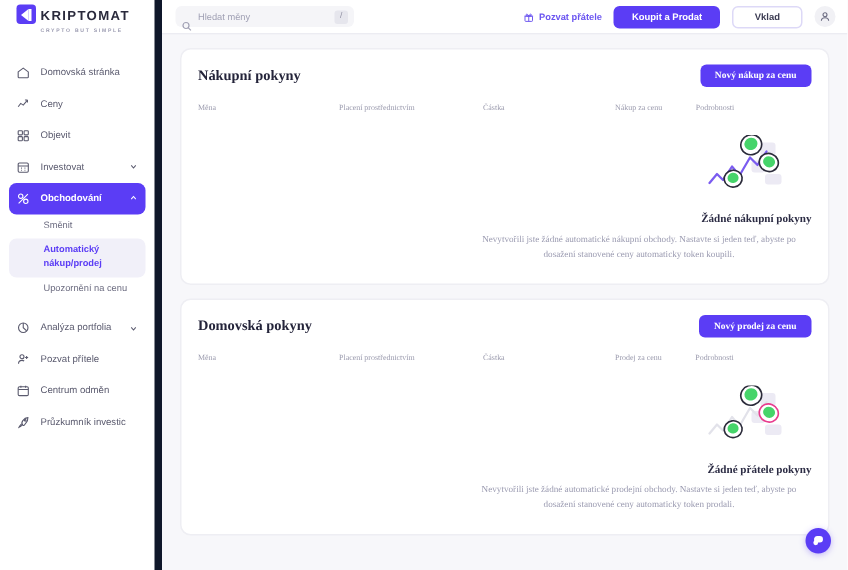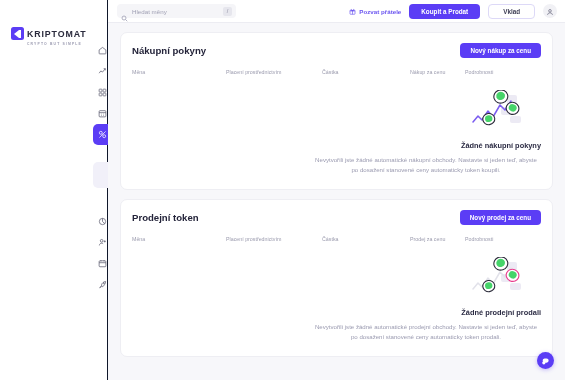--- a/index.html
+++ b/index.html
@@ -15,9 +15,9 @@
   .sidebar {
     width: 108px; height: 380px;
     background: #ffffff;
-    border-right: 1px solid #0f172a;
-    display: flex; flex-direction: row;
-    padding-top: 24px;
+    border-right: 5px solid #0f172a;
+    display: flex; flex-direction: column;
+    padding-top: 0;
     flex: 0 0 108px;
   }
   .logo-wrap { padding: 3px 0 0 11px; }

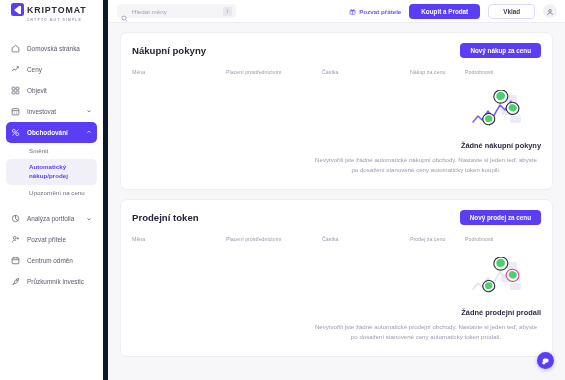--- a/index.html
+++ b/index.html
@@ -124,7 +124,7 @@
     cursor: pointer; flex: none;
   }
 
-  .content { flex: 1; padding: 9px 12px; overflow: hidden; }
+  .content { flex: 1; padding: 9px 12px; overflow: hidden; font-family: Liberation Serif, serif; }
 
   .card {
     background: #ffffff; border: 1px solid #eeeef3; border-radius: 7px;

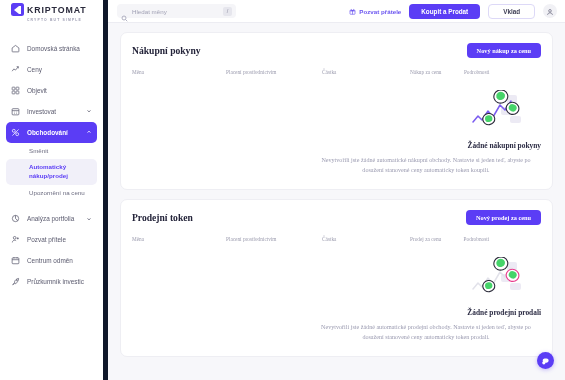--- a/index.html
+++ b/index.html
@@ -384,7 +384,7 @@
 
       <div class="card">
         <div class="card-head">
-          <div class="card-title">Prodejní token</div>
+          <div class="card-title">Domovská pokyny</div>
           <button class="btn-card">Nový prodej za cenu</button>
         </div>
         <div class="cols">

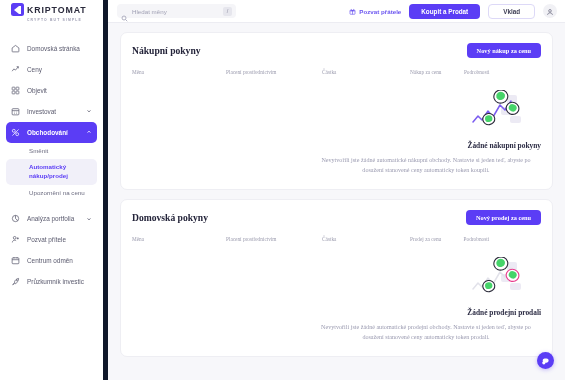--- a/index.html
+++ b/index.html
@@ -415,7 +415,7 @@
               </g>
             </svg>
           </span>
-          <div class="empty-title">Žádné prodejní prodali</div>
+          <div class="empty-title">Žádné přátele pokyny</div>
           <div class="empty-desc">Nevytvořili jste žádné automatické prodejní obchody. Nastavte si jeden teď, abyste po dosažení stanovené ceny automaticky token prodali.</div>
         </div>
       </div>

